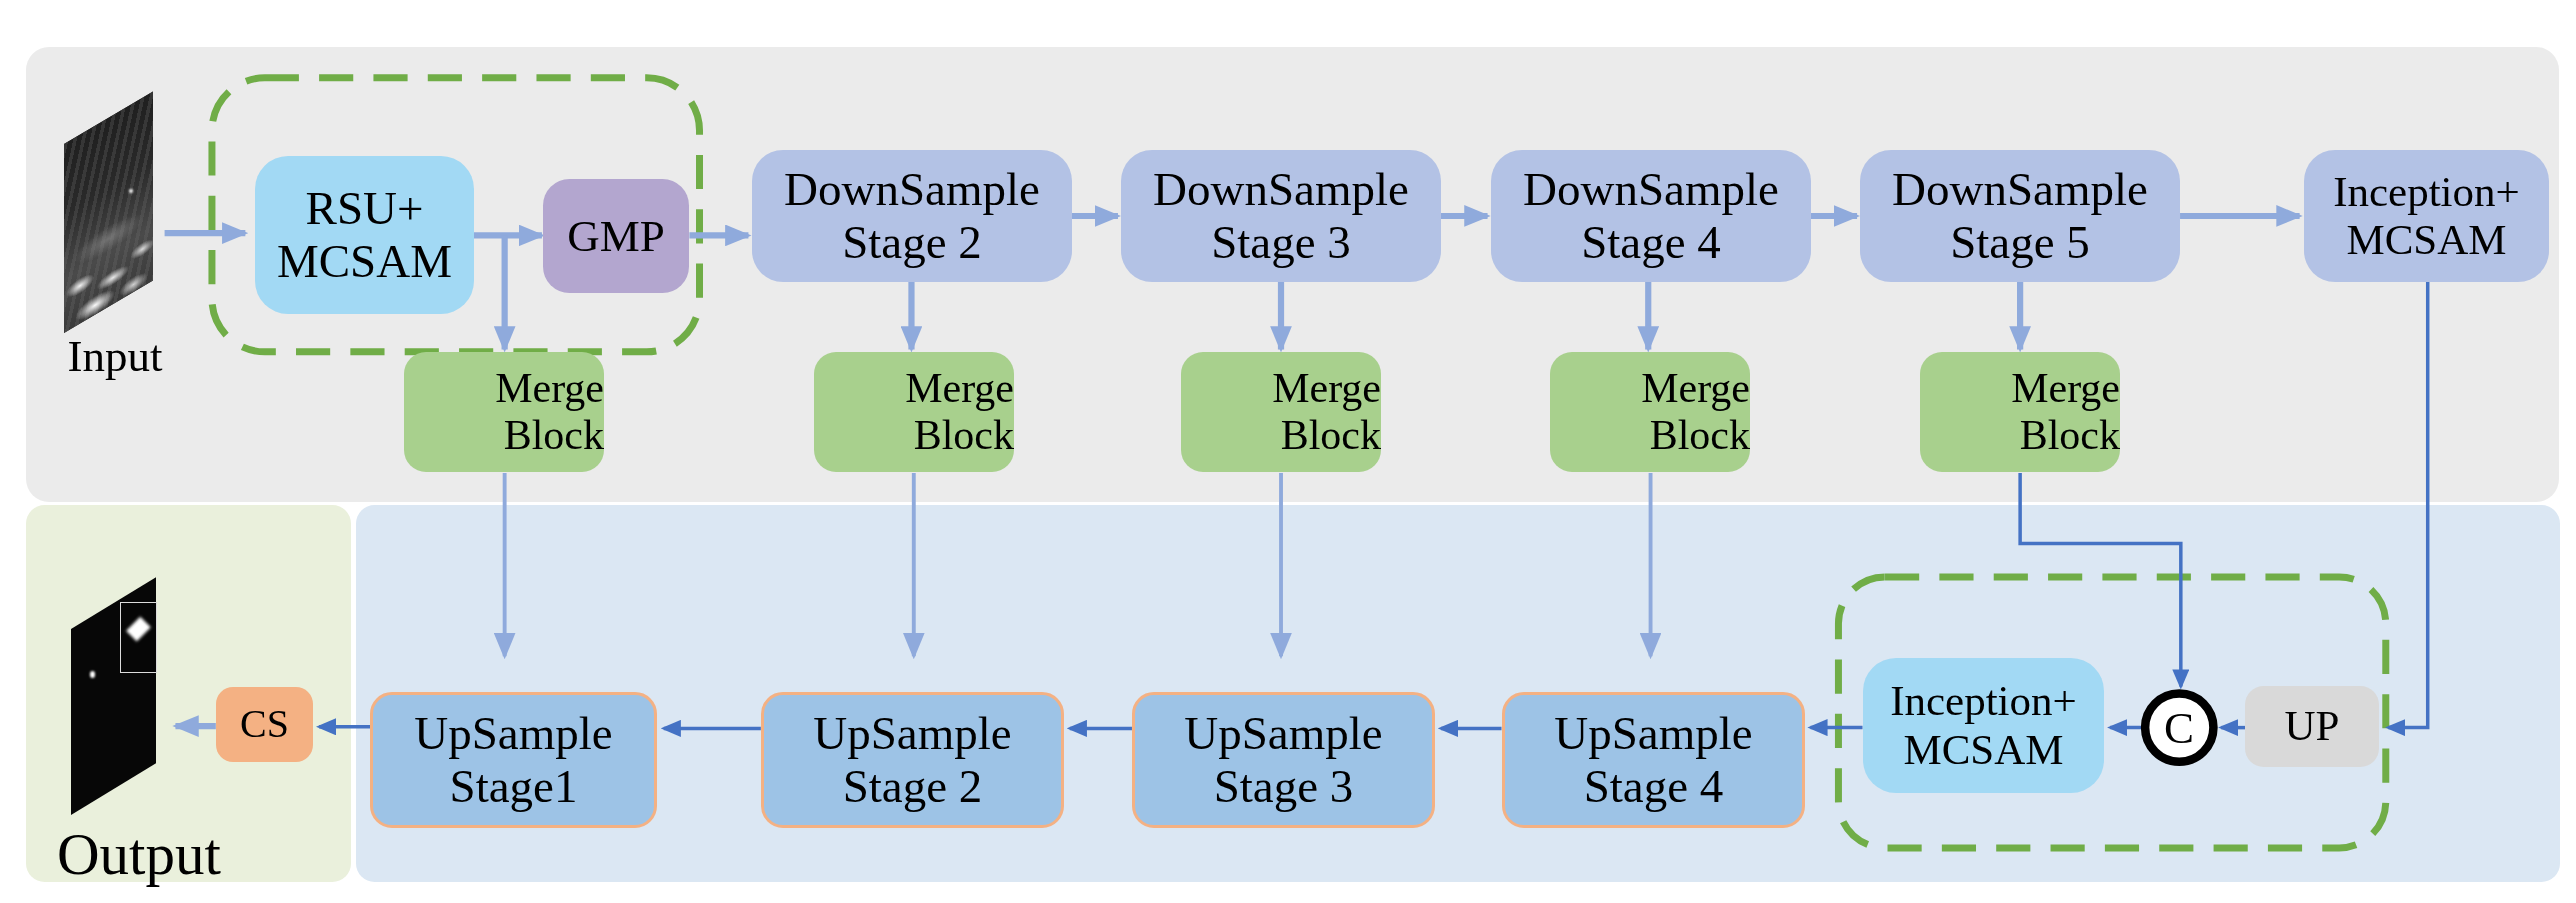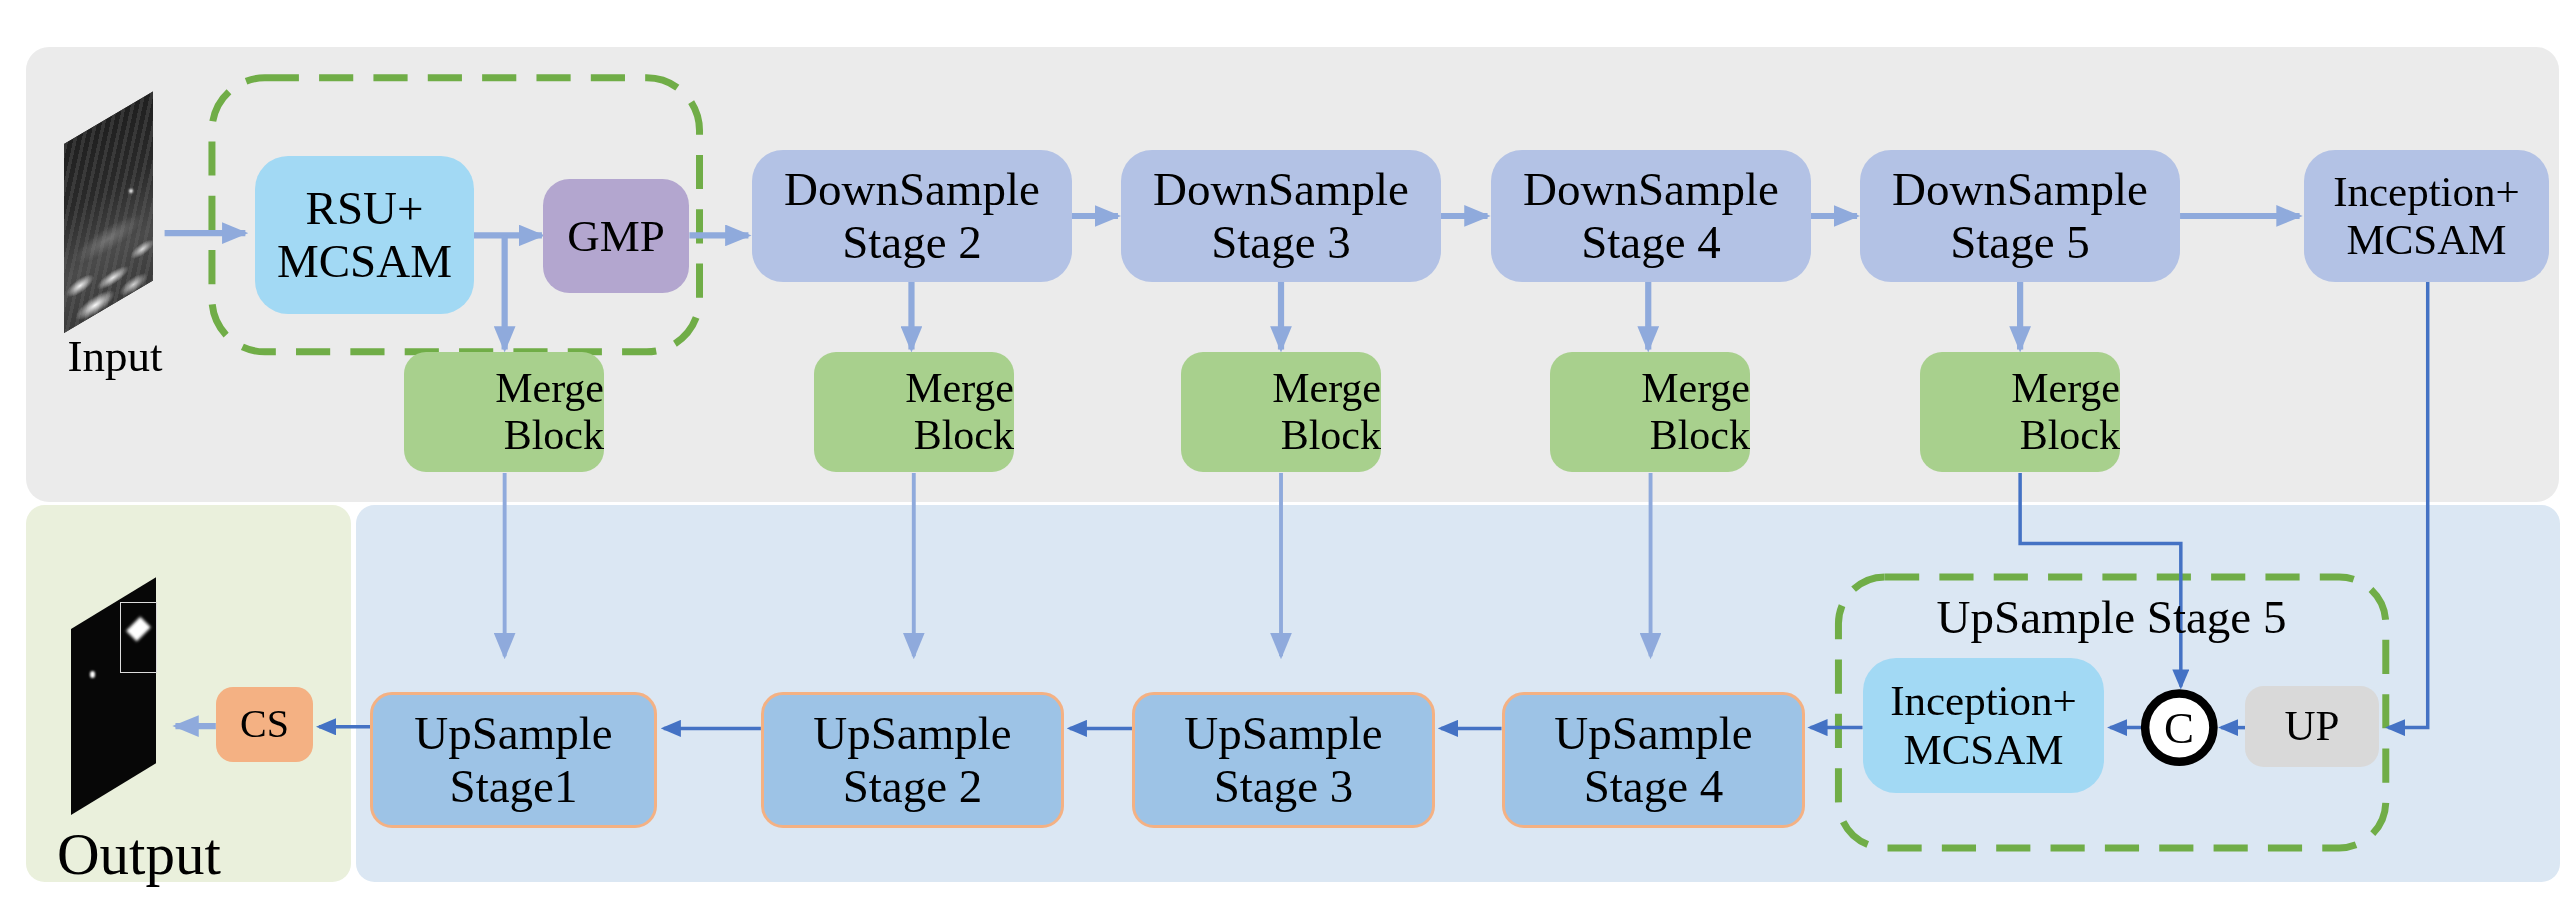--- a/index.html
+++ b/index.html
@@ -118,7 +118,6 @@
   <div id="input-spark"></div>
   <div class="iolabel" style="left:49px;top:334px;width:132px;">Input</div>
 
-  <div class="grouplabel" style="left:1838px;top:594px;width:547px;">UpSample Stage 5</div>
 
   <div class="box cyan" style="left:247px;top:156px;width:219px;height:158px;margin-left:8px;">
     <span>RSU+</span>

